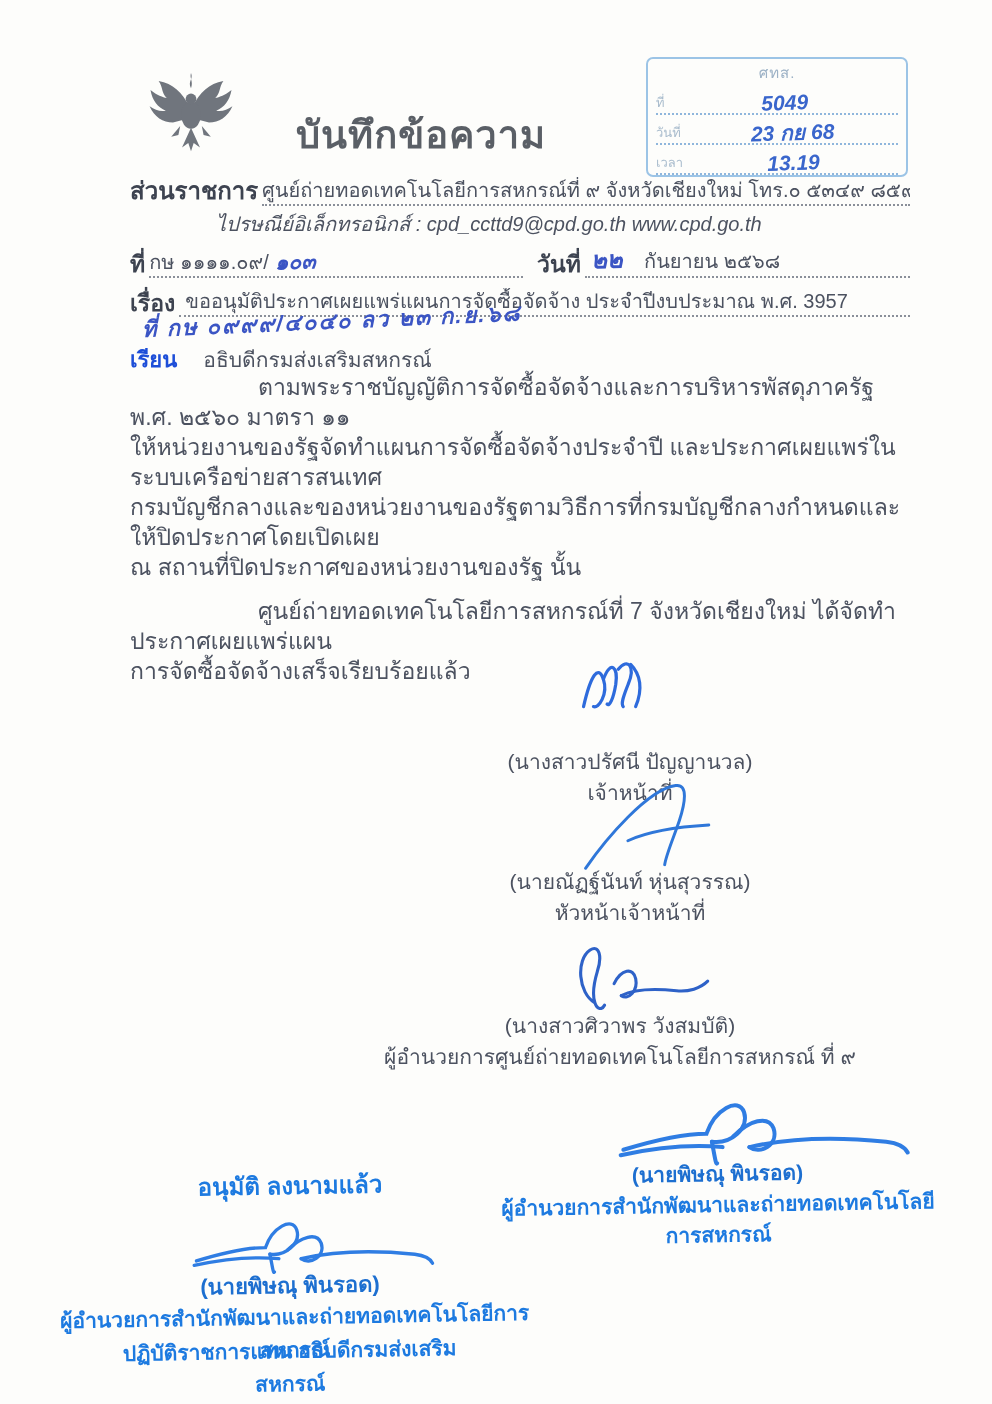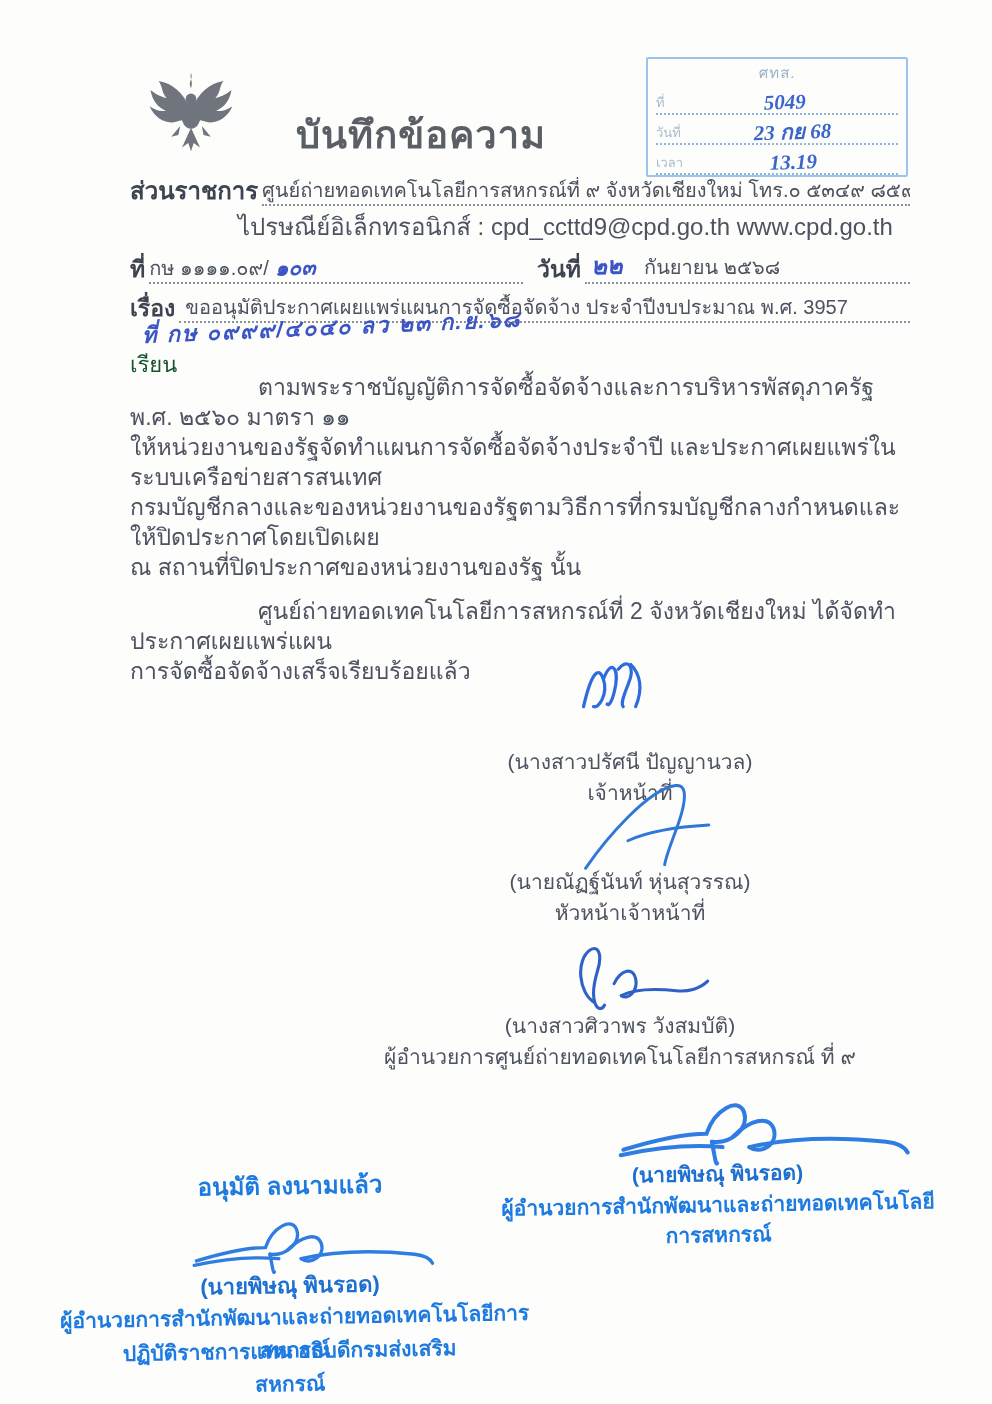--- a/index.html
+++ b/index.html
@@ -23,9 +23,8 @@
   
   .stamp-box {
     position:absolute; left:646px; top:57px; width:262px; height:120px;
-    border:2px solid #9cc4e6; border-radius:2px; padding:2px 8px 0 8px;
+    border:2px solid #9cc4e6; border-radius:7px; padding:2px 8px 0 8px;
     color:#9db2c6;
-    font-family:Liberation Serif, serif;
   }
   .stamp-org { text-align:center; font-size:15px; letter-spacing:1px; color:#9db2c6; }
   .stamp-row { display:flex; align-items:flex-end; height:30px; border-bottom:2px dotted #8fb6dc; }

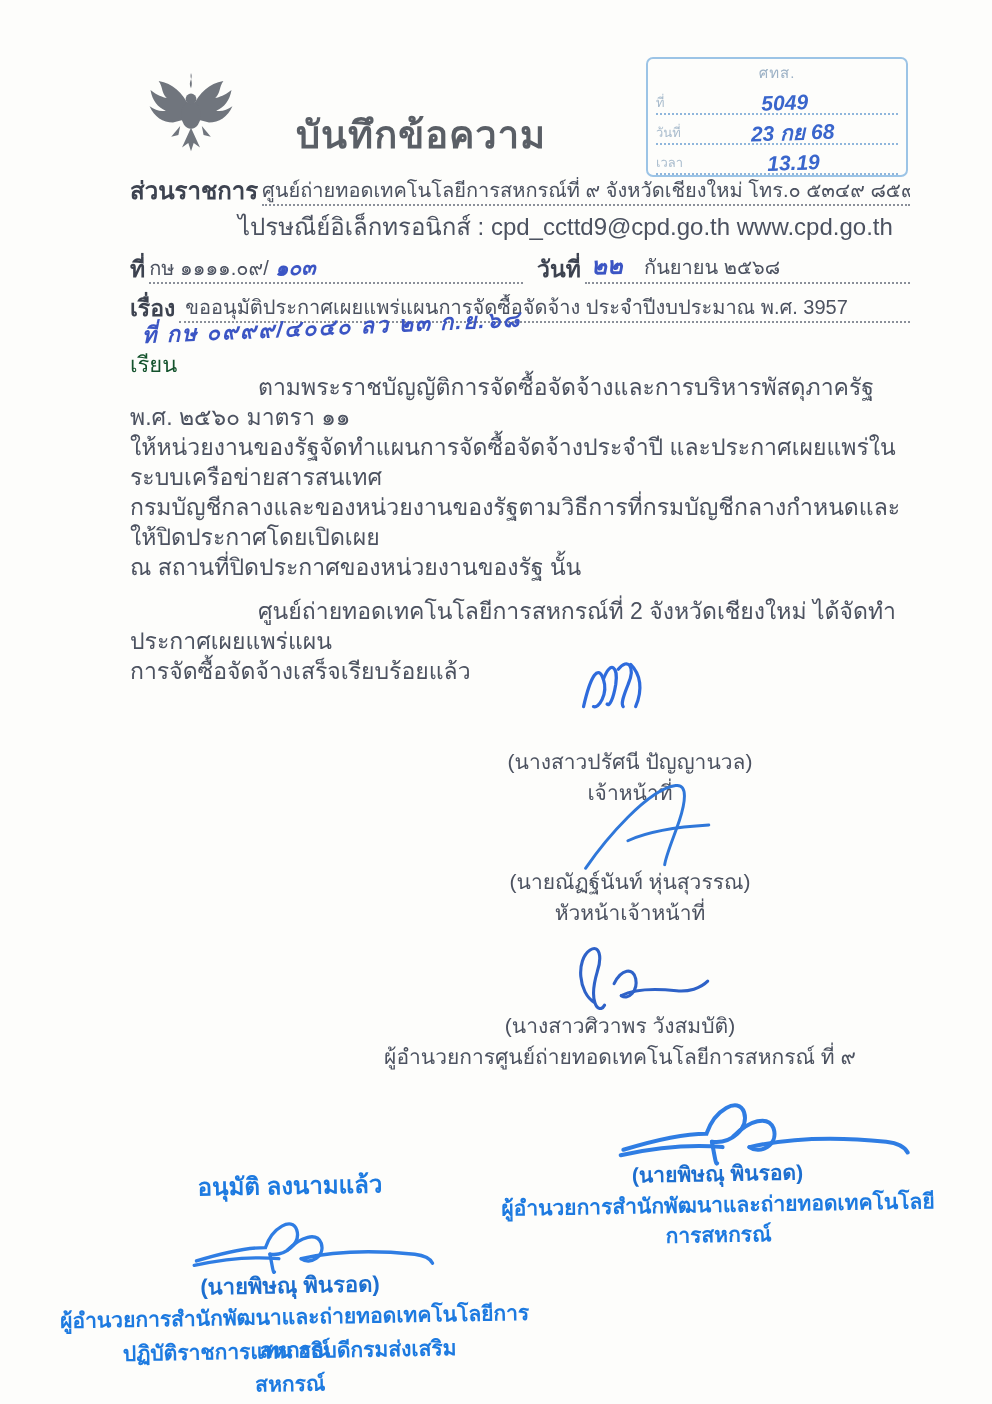--- a/index.html
+++ b/index.html
@@ -43,7 +43,7 @@
     flex:1; border-bottom:2px dotted #8a8f99; margin-left:4px;
     font-size:20px; line-height:1.35; white-space:nowrap; overflow:hidden;
   }
-  .email-row { margin-left:108px; font-size:24px; margin-top:4px; line-height:1.4; }
+  .email-row { margin-left:86px; font-size:20px; margin-top:4px; line-height:1.4;font-style:italic; }
   .hand { color:#3b55c4; font-style:italic; font-weight:600; }
   .hw-inline { display:inline-block; transform:rotate(-2deg); font-size:21px; padding:0 6px; }
   .annotation {

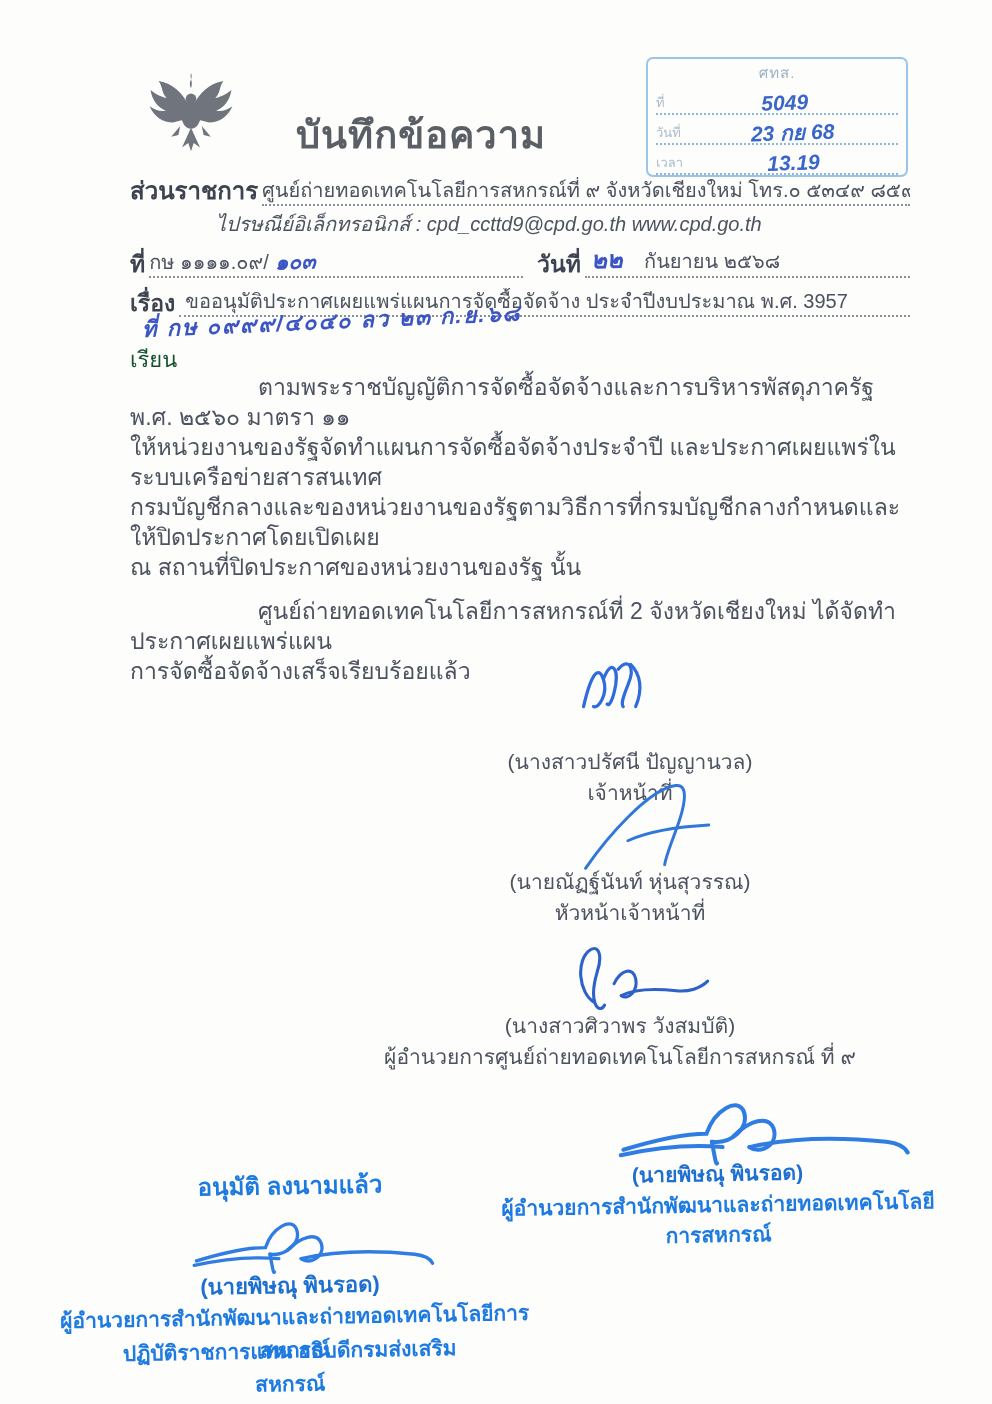--- a/index.html
+++ b/index.html
@@ -51,7 +51,7 @@
     transform-origin:left center; letter-spacing:2px; line-height:1.2;
   }
   .to-row { margin-top:2px; }
-  .to-row .flabel { font-size:22px; font-weight:400; color:#14532d; }
+  .to-row .flabel { font-size:22px; font-weight:700; color:#1d4ed8; }
   .to-value { font-size:21px; margin-left:26px; line-height:1.3; }
   
   .body-text { position:absolute; left:130px; top:358px; width:782px; }

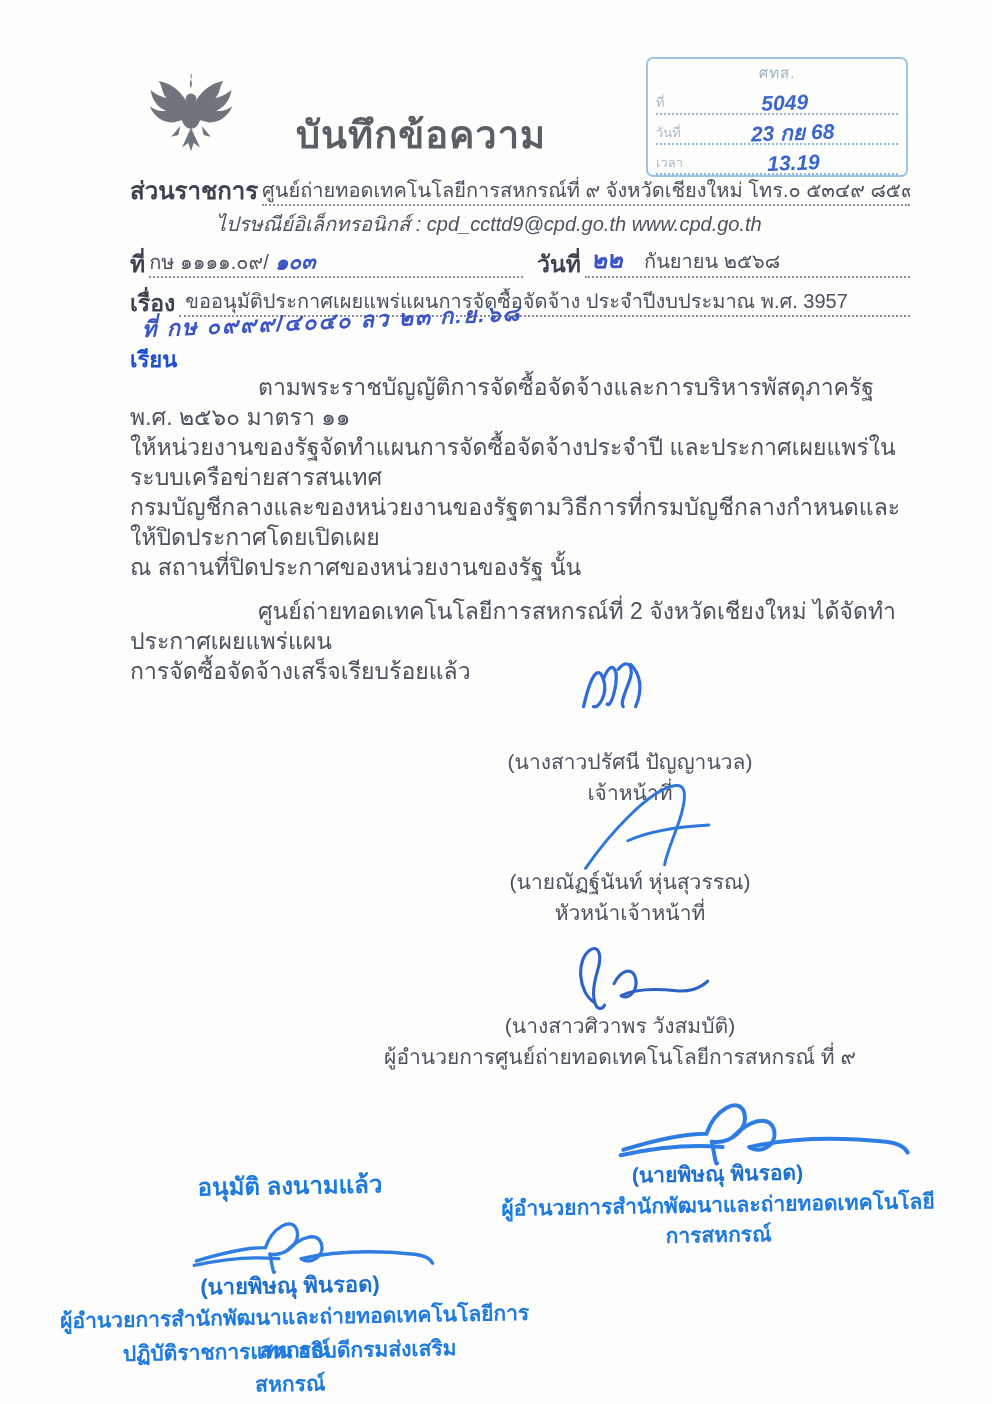--- a/index.html
+++ b/index.html
@@ -145,6 +145,7 @@
     <div class="annotation hand">ที่ กษ ๐๙๙๙/๔๐๔๐  ลว ๒๓ ก.ย.๖๘</div>
     <div class="frow to-row">
       <span class="flabel">เรียน</span>
+      <span class="to-value">อธิบดีกรมส่งเสริมสหกรณ์</span>
     </div>
   </div>
 

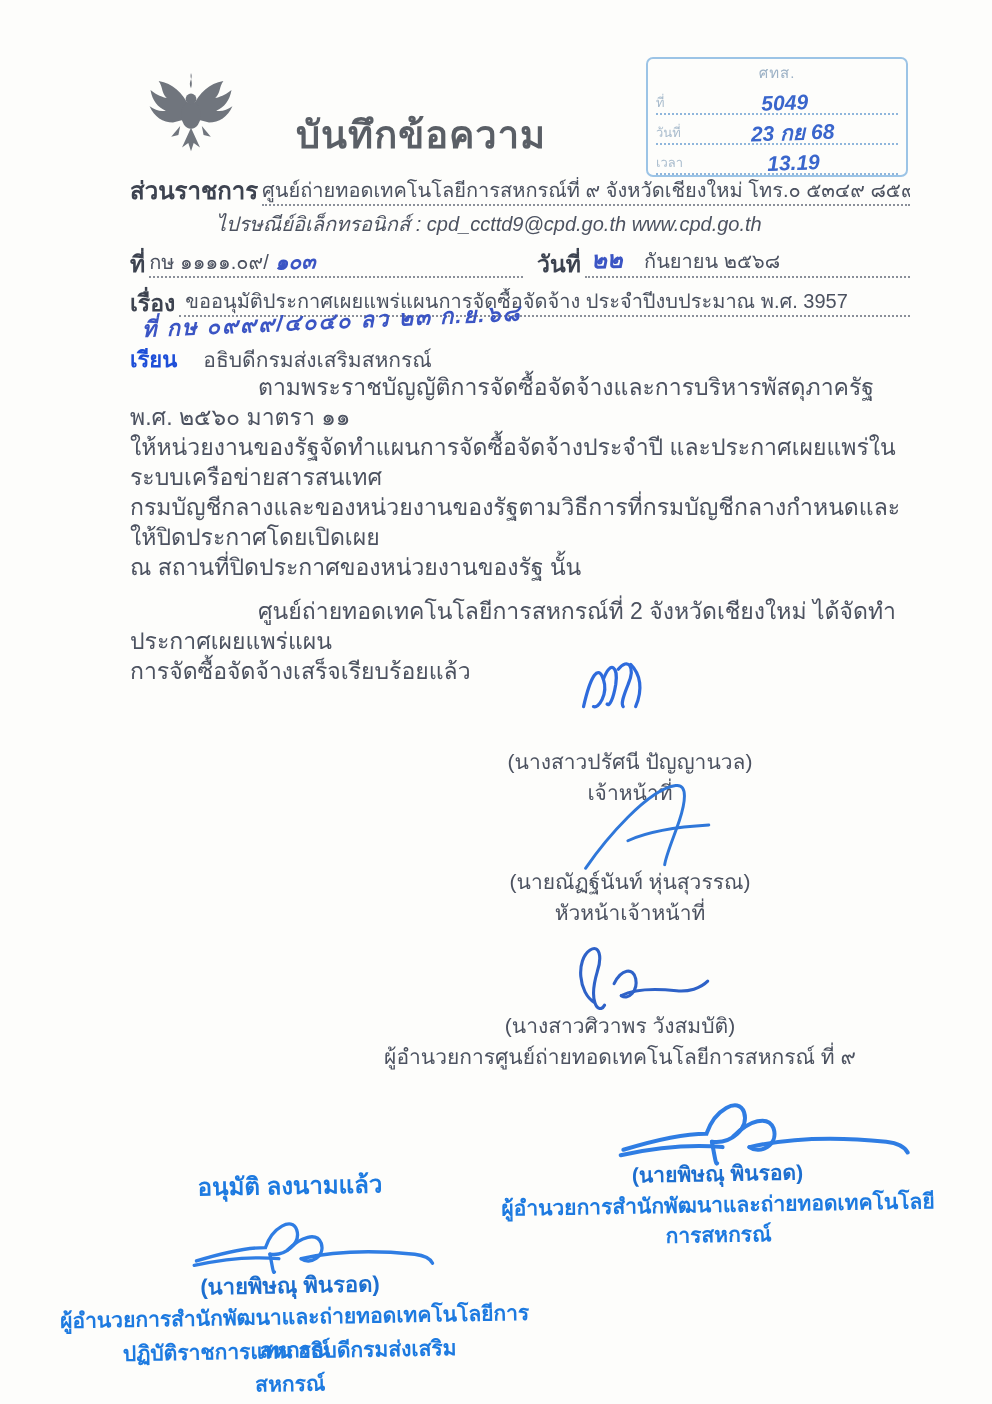--- a/index.html
+++ b/index.html
@@ -154,7 +154,7 @@
 ให้หน่วยงานของรัฐจัดทำแผนการจัดซื้อจัดจ้างประจำปี และประกาศเผยแพร่ในระบบเครือข่ายสารสนเทศ
 กรมบัญชีกลางและของหน่วยงานของรัฐตามวิธีการที่กรมบัญชีกลางกำหนดและให้ปิดประกาศโดยเปิดเผย
 ณ สถานที่ปิดประกาศของหน่วยงานของรัฐ  นั้น</div>
-    <div class="para">ศูนย์ถ่ายทอดเทคโนโลยีการสหกรณ์ที่ 2 จังหวัดเชียงใหม่ ได้จัดทำประกาศเผยแพร่แผน
+    <div class="para">ศูนย์ถ่ายทอดเทคโนโลยีการสหกรณ์ที่ 7 จังหวัดเชียงใหม่ ได้จัดทำประกาศเผยแพร่แผน
 การจัดซื้อจัดจ้างเสร็จเรียบร้อยแล้ว</div>
   </div>
 

